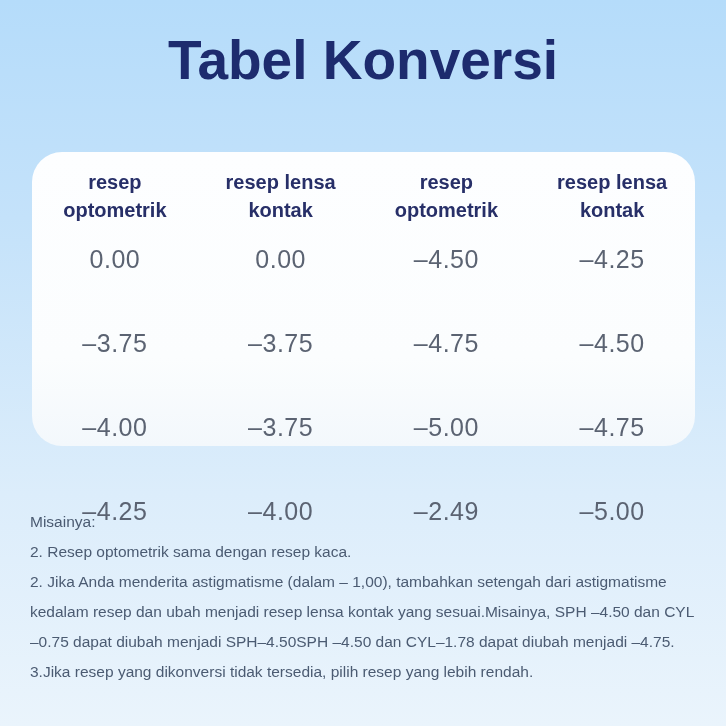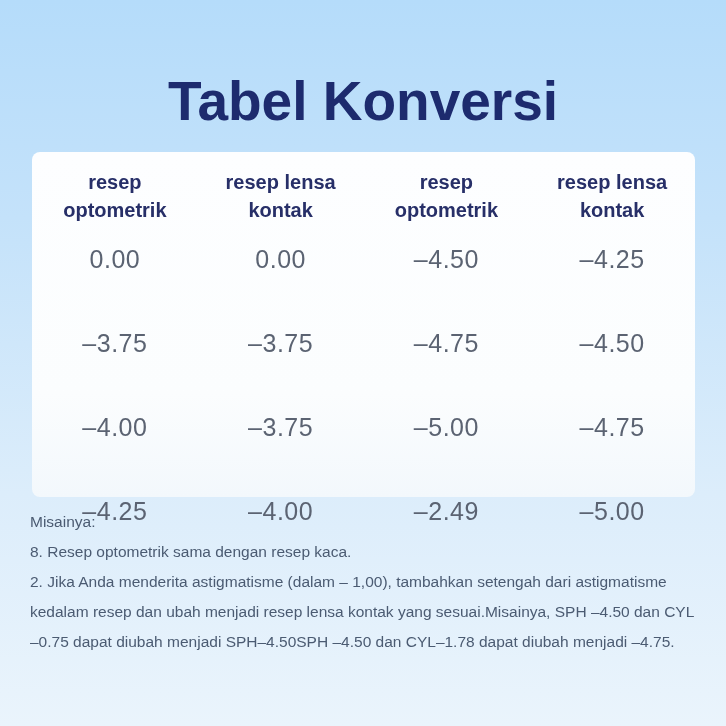--- a/index.html
+++ b/index.html
@@ -20,7 +20,7 @@
   }
   .title {
     margin: 0;
-    padding-top: 69px;
+    padding-top: 28px;
     text-align: center;
     font-size: 55px;
     font-weight: 700;

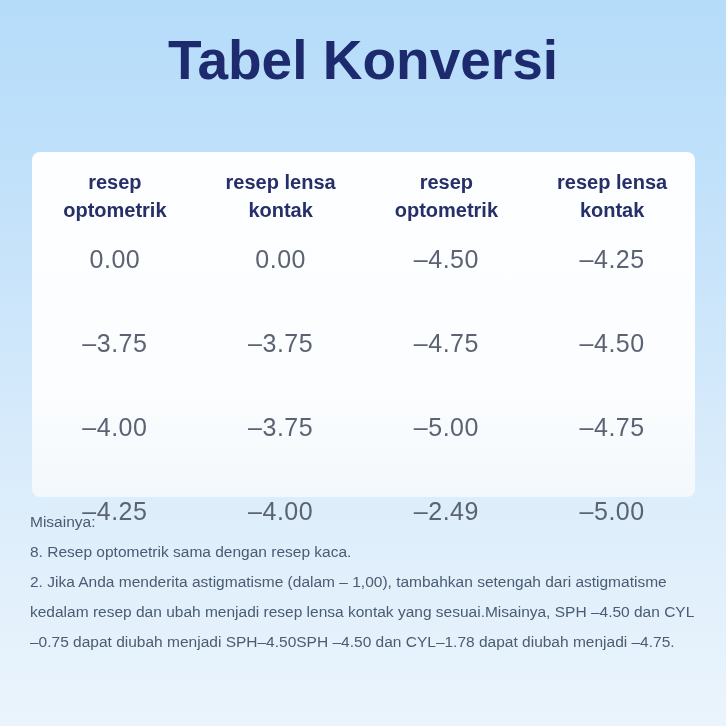--- a/index.html
+++ b/index.html
@@ -32,8 +32,8 @@
     left: 32px;
     top: 152px;
     width: 663px;
-    height: 345px;
-    border-radius: 8px;
+    height: 294px;
+    border-radius: 30px;
     background: linear-gradient(180deg, #fdfeff 0%, #fbfdfe 70%, #f3f8fc 100%);
   }
   .thead {

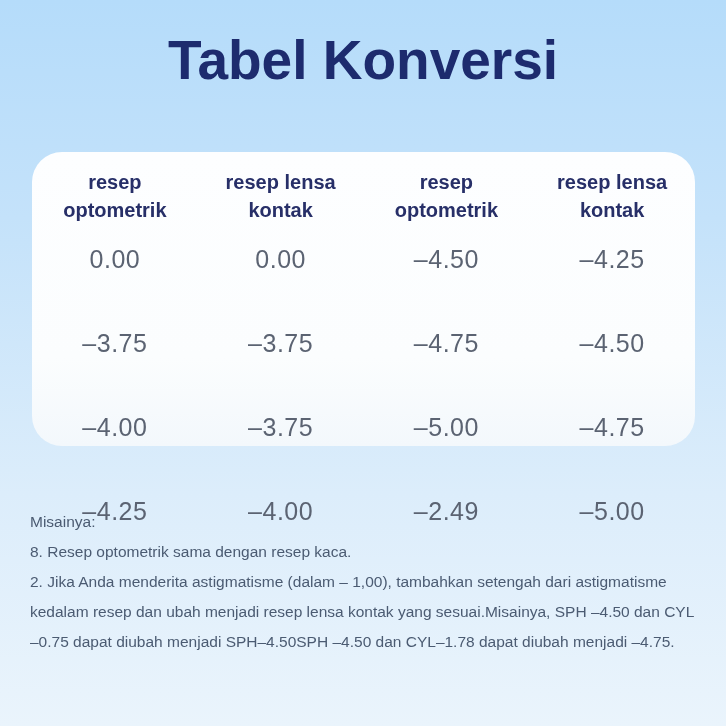--- a/index.html
+++ b/index.html
@@ -128,7 +128,7 @@
 
   <div class="notes">
     <p>Misainya:</p>
-    <p>8. Resep optometrik sama dengan resep kaca.</p>
+    <p>2. Resep optometrik sama dengan resep kaca.</p>
     <p>2. Jika Anda menderita astigmatisme (dalam – 1,00), tambahkan setengah dari astigmatisme kedalam resep dan ubah menjadi resep lensa kontak yang sesuai.Misainya, SPH –4.50 dan CYL –0.75 dapat diubah menjadi SPH–4.50SPH –4.50 dan CYL–1.78 dapat diubah menjadi –4.75.</p>
   </div>
 

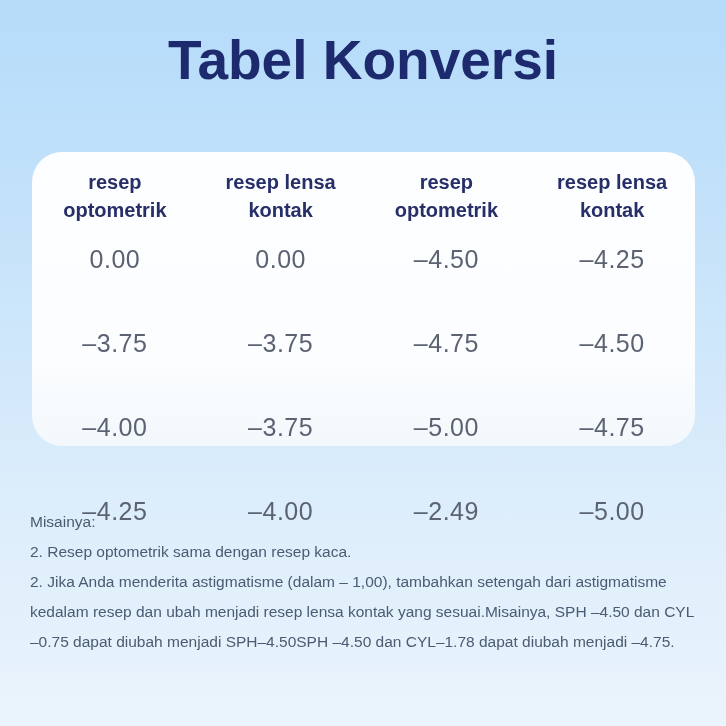--- a/index.html
+++ b/index.html
@@ -130,6 +130,7 @@
     <p>Misainya:</p>
     <p>2. Resep optometrik sama dengan resep kaca.</p>
     <p>2. Jika Anda menderita astigmatisme (dalam – 1,00), tambahkan setengah dari astigmatisme kedalam resep dan ubah menjadi resep lensa kontak yang sesuai.Misainya, SPH –4.50 dan CYL –0.75 dapat diubah menjadi SPH–4.50SPH –4.50 dan CYL–1.78 dapat diubah menjadi –4.75.</p>
+    <p>3.Jika resep yang dikonversi tidak tersedia, pilih resep yang lebih rendah.</p>
   </div>
 
 </div>

